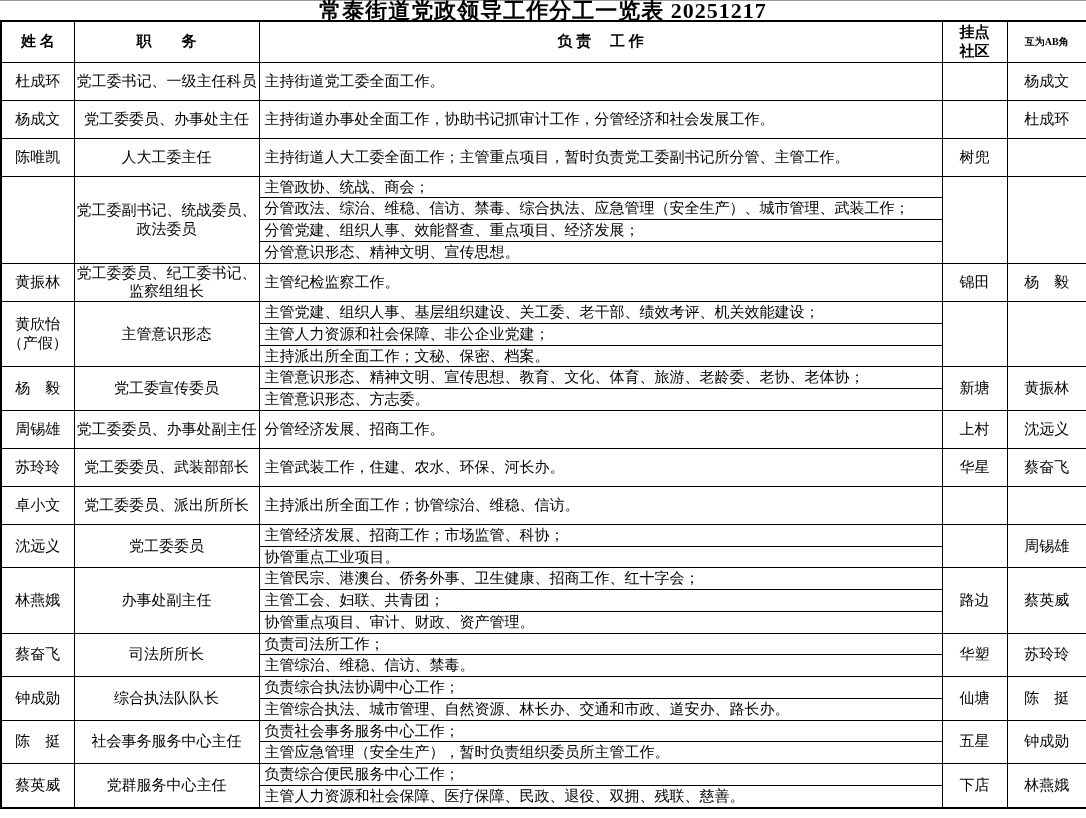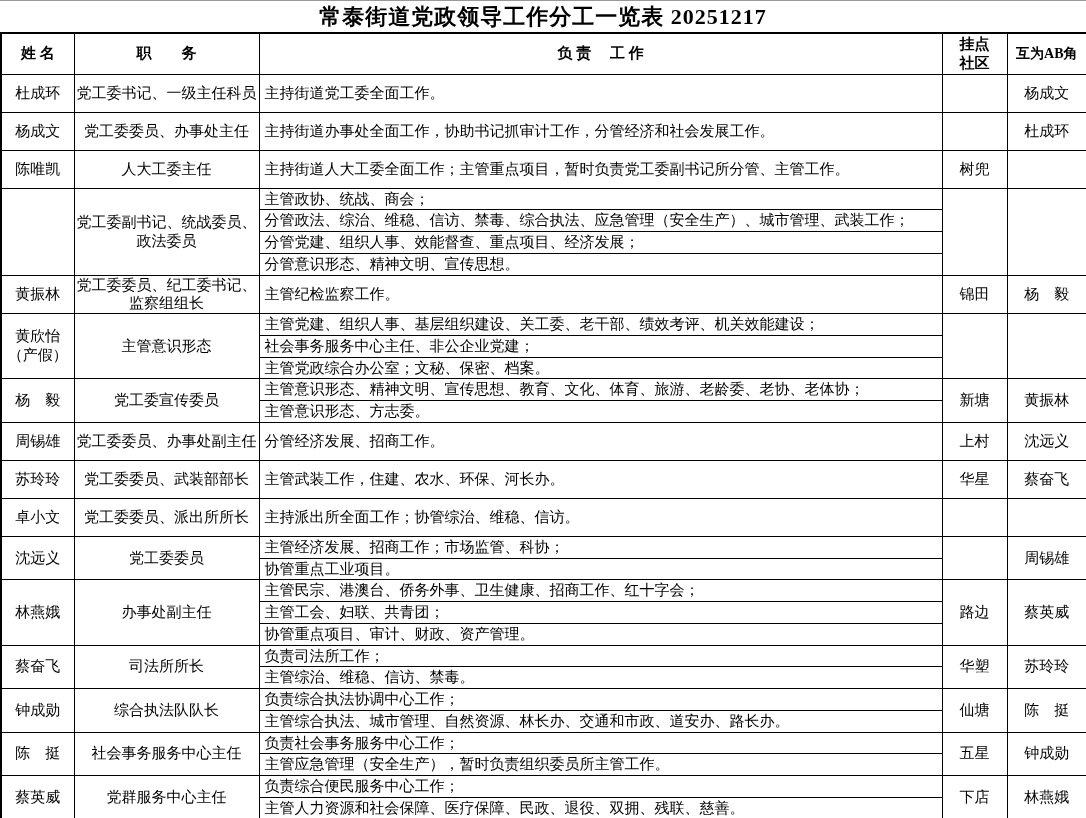--- a/index.html
+++ b/index.html
@@ -11,7 +11,7 @@
   }
   .page { width: 1086px; border-top: 1px solid #999; }
   .title {
-    height: 31px;
+    height: 19px;
     display: flex;
     align-items: center;
     justify-content: center;

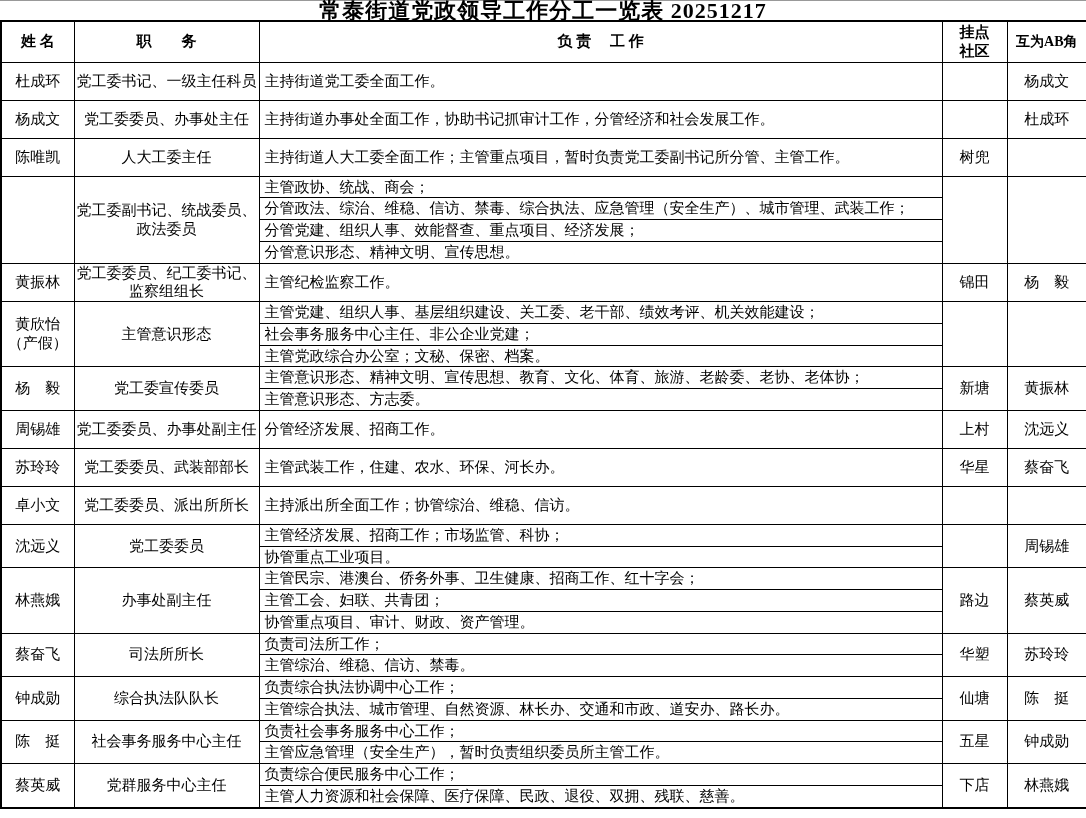--- a/index.html
+++ b/index.html
@@ -39,7 +39,7 @@
     vertical-align: middle;
     white-space: pre-line;
   }
-  thead th.ab-h { font-size: 14px; }
+  thead th.ab-h { font-size: 10px; }
   td.name, td.position, td.community, td.ab {
     text-align: center;
     vertical-align: middle;

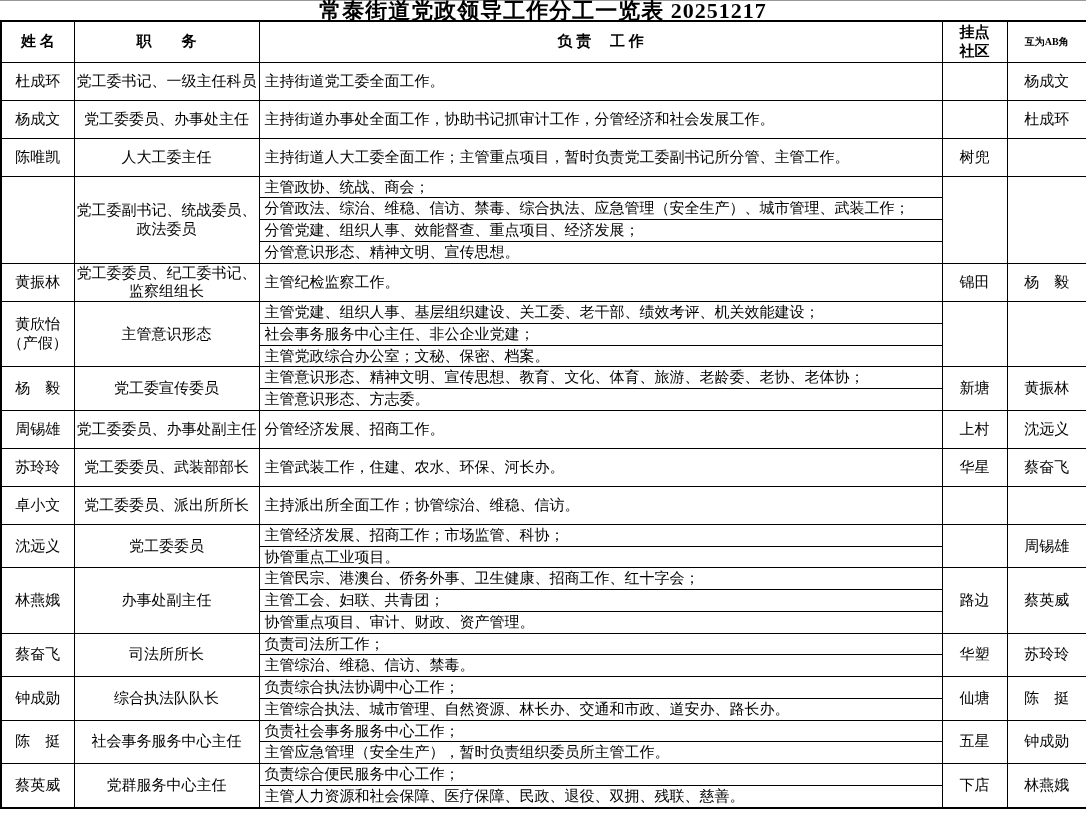--- a/index.html
+++ b/index.html
@@ -132,7 +132,7 @@
           <td class="ab" rowspan="3"></td>
         </tr>
         <tr>
-          <td class="duty">社会事务服务中心主任、非公企业党建；</td>
+          <td class="duty">主管人力资源和社会保障、非公企业党建；</td>
         </tr>
         <tr>
           <td class="duty">主管党政综合办公室；文秘、保密、档案。</td>

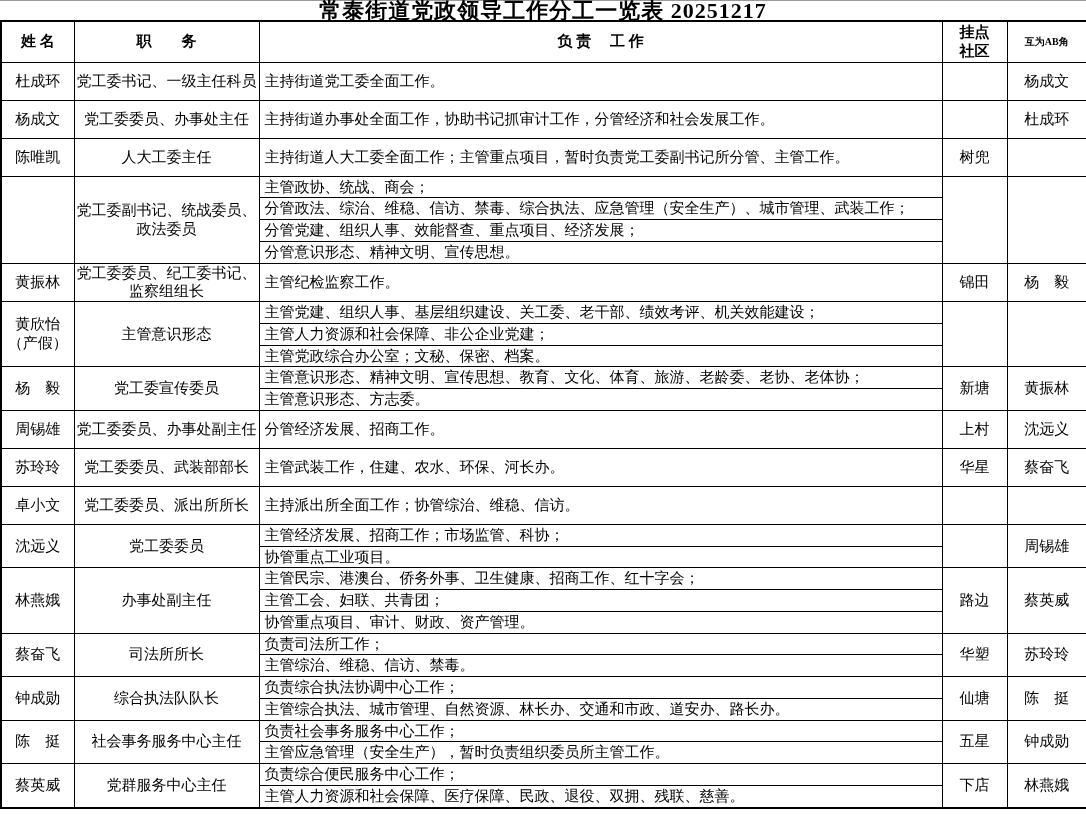--- a/index.html
+++ b/index.html
@@ -135,7 +135,7 @@
           <td class="duty">主管人力资源和社会保障、非公企业党建；</td>
         </tr>
         <tr>
-          <td class="duty">主管党政综合办公室；文秘、保密、档案。</td>
+          <td class="duty">主持派出所全面工作；文秘、保密、档案。</td>
         </tr>
         <tr>
           <td class="name" rowspan="2">杨　毅</td>

